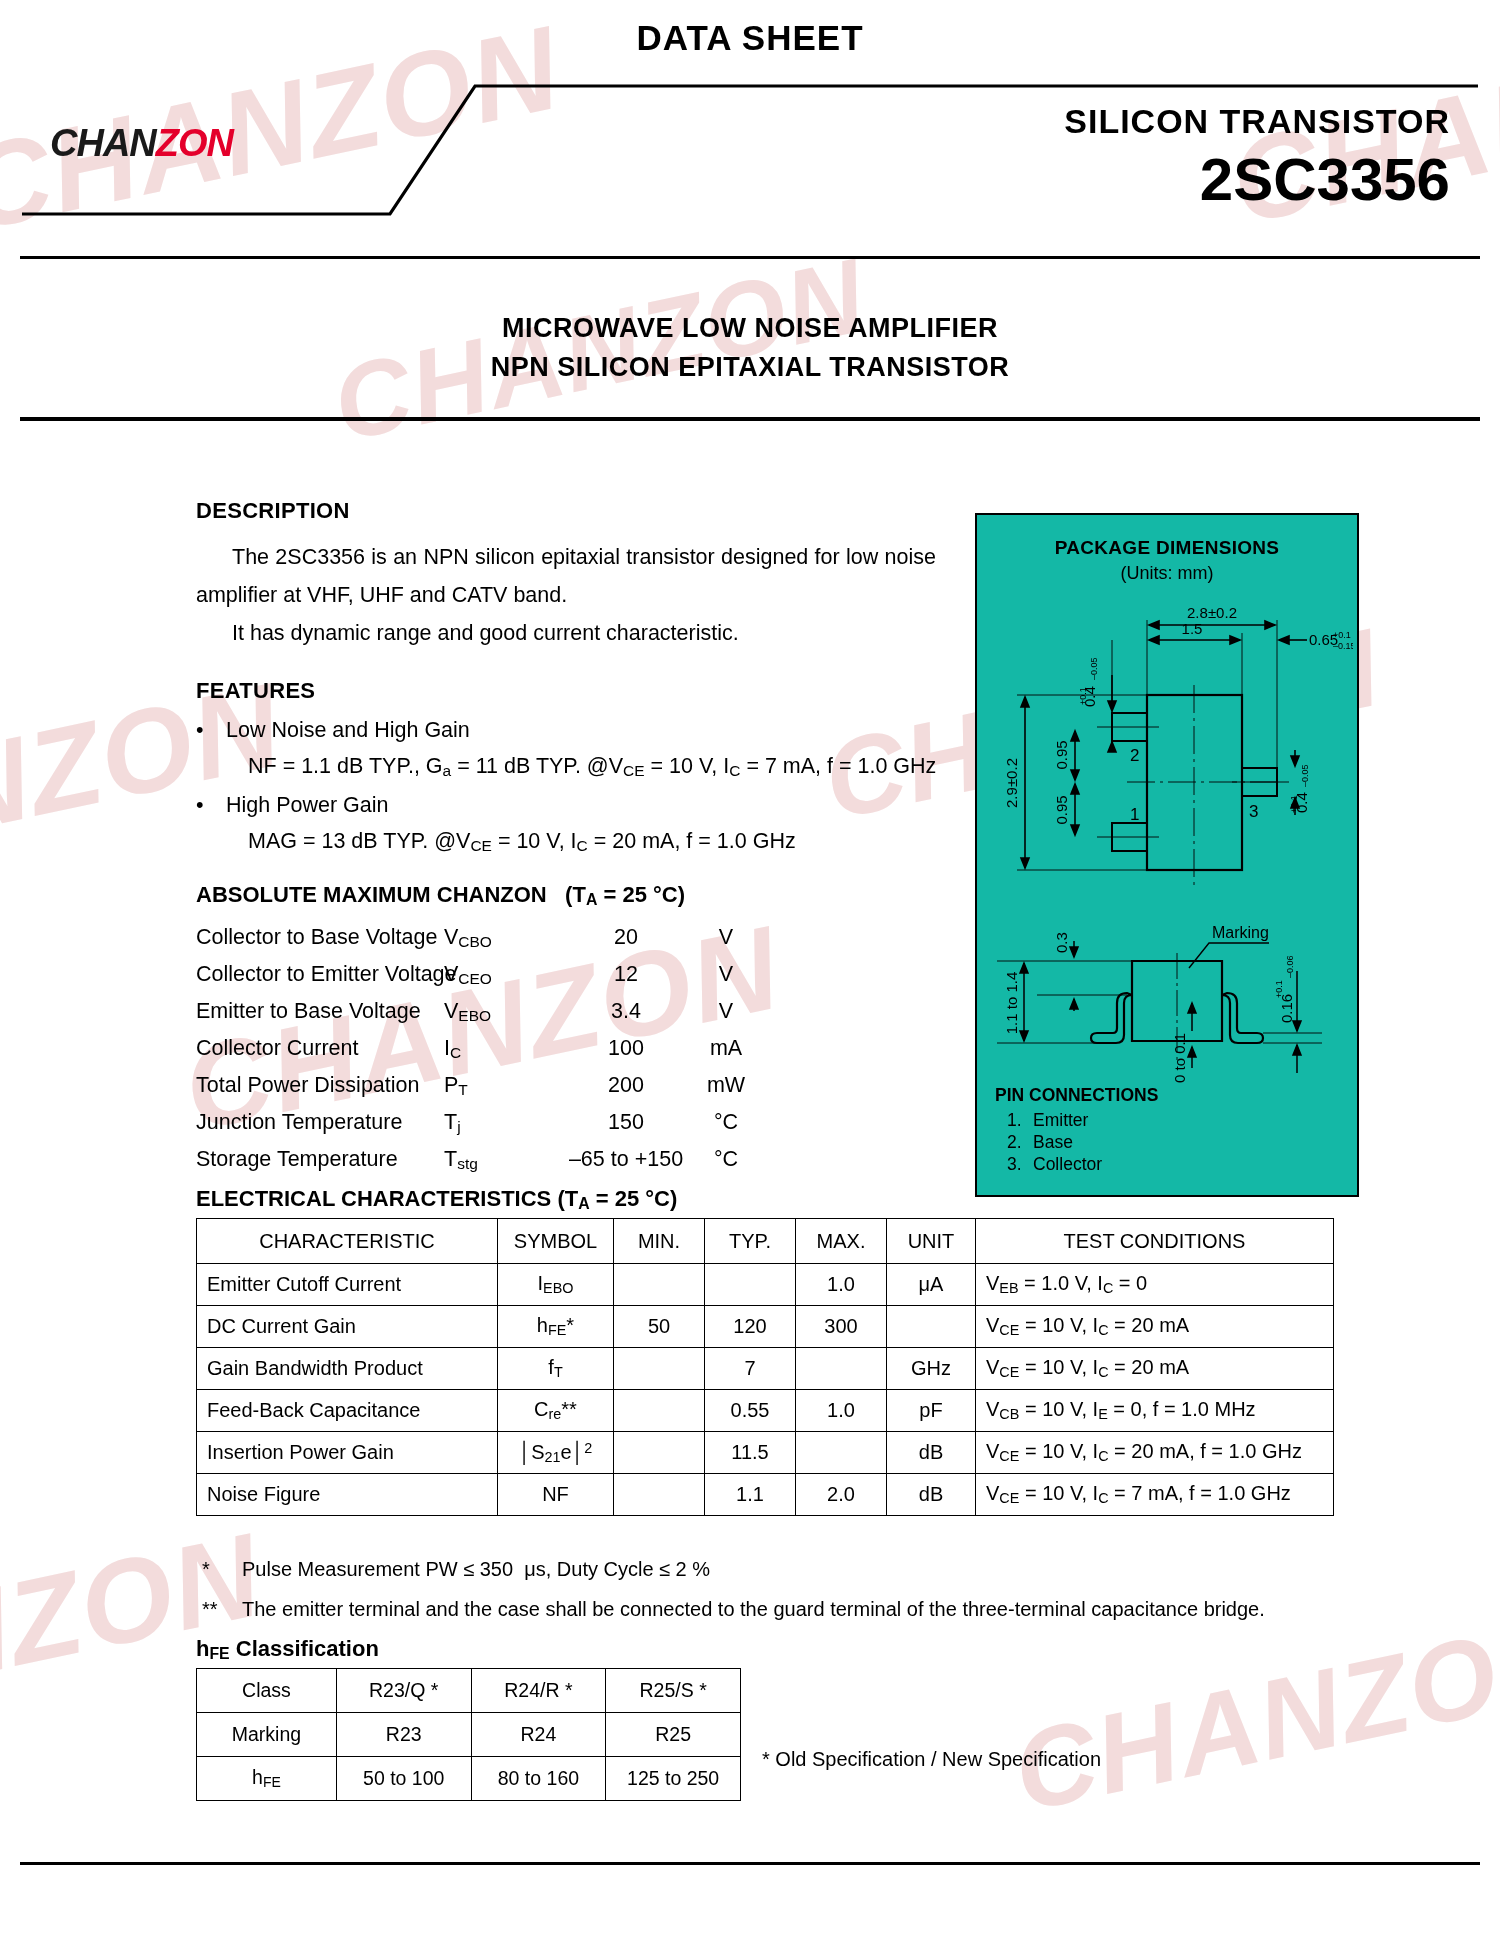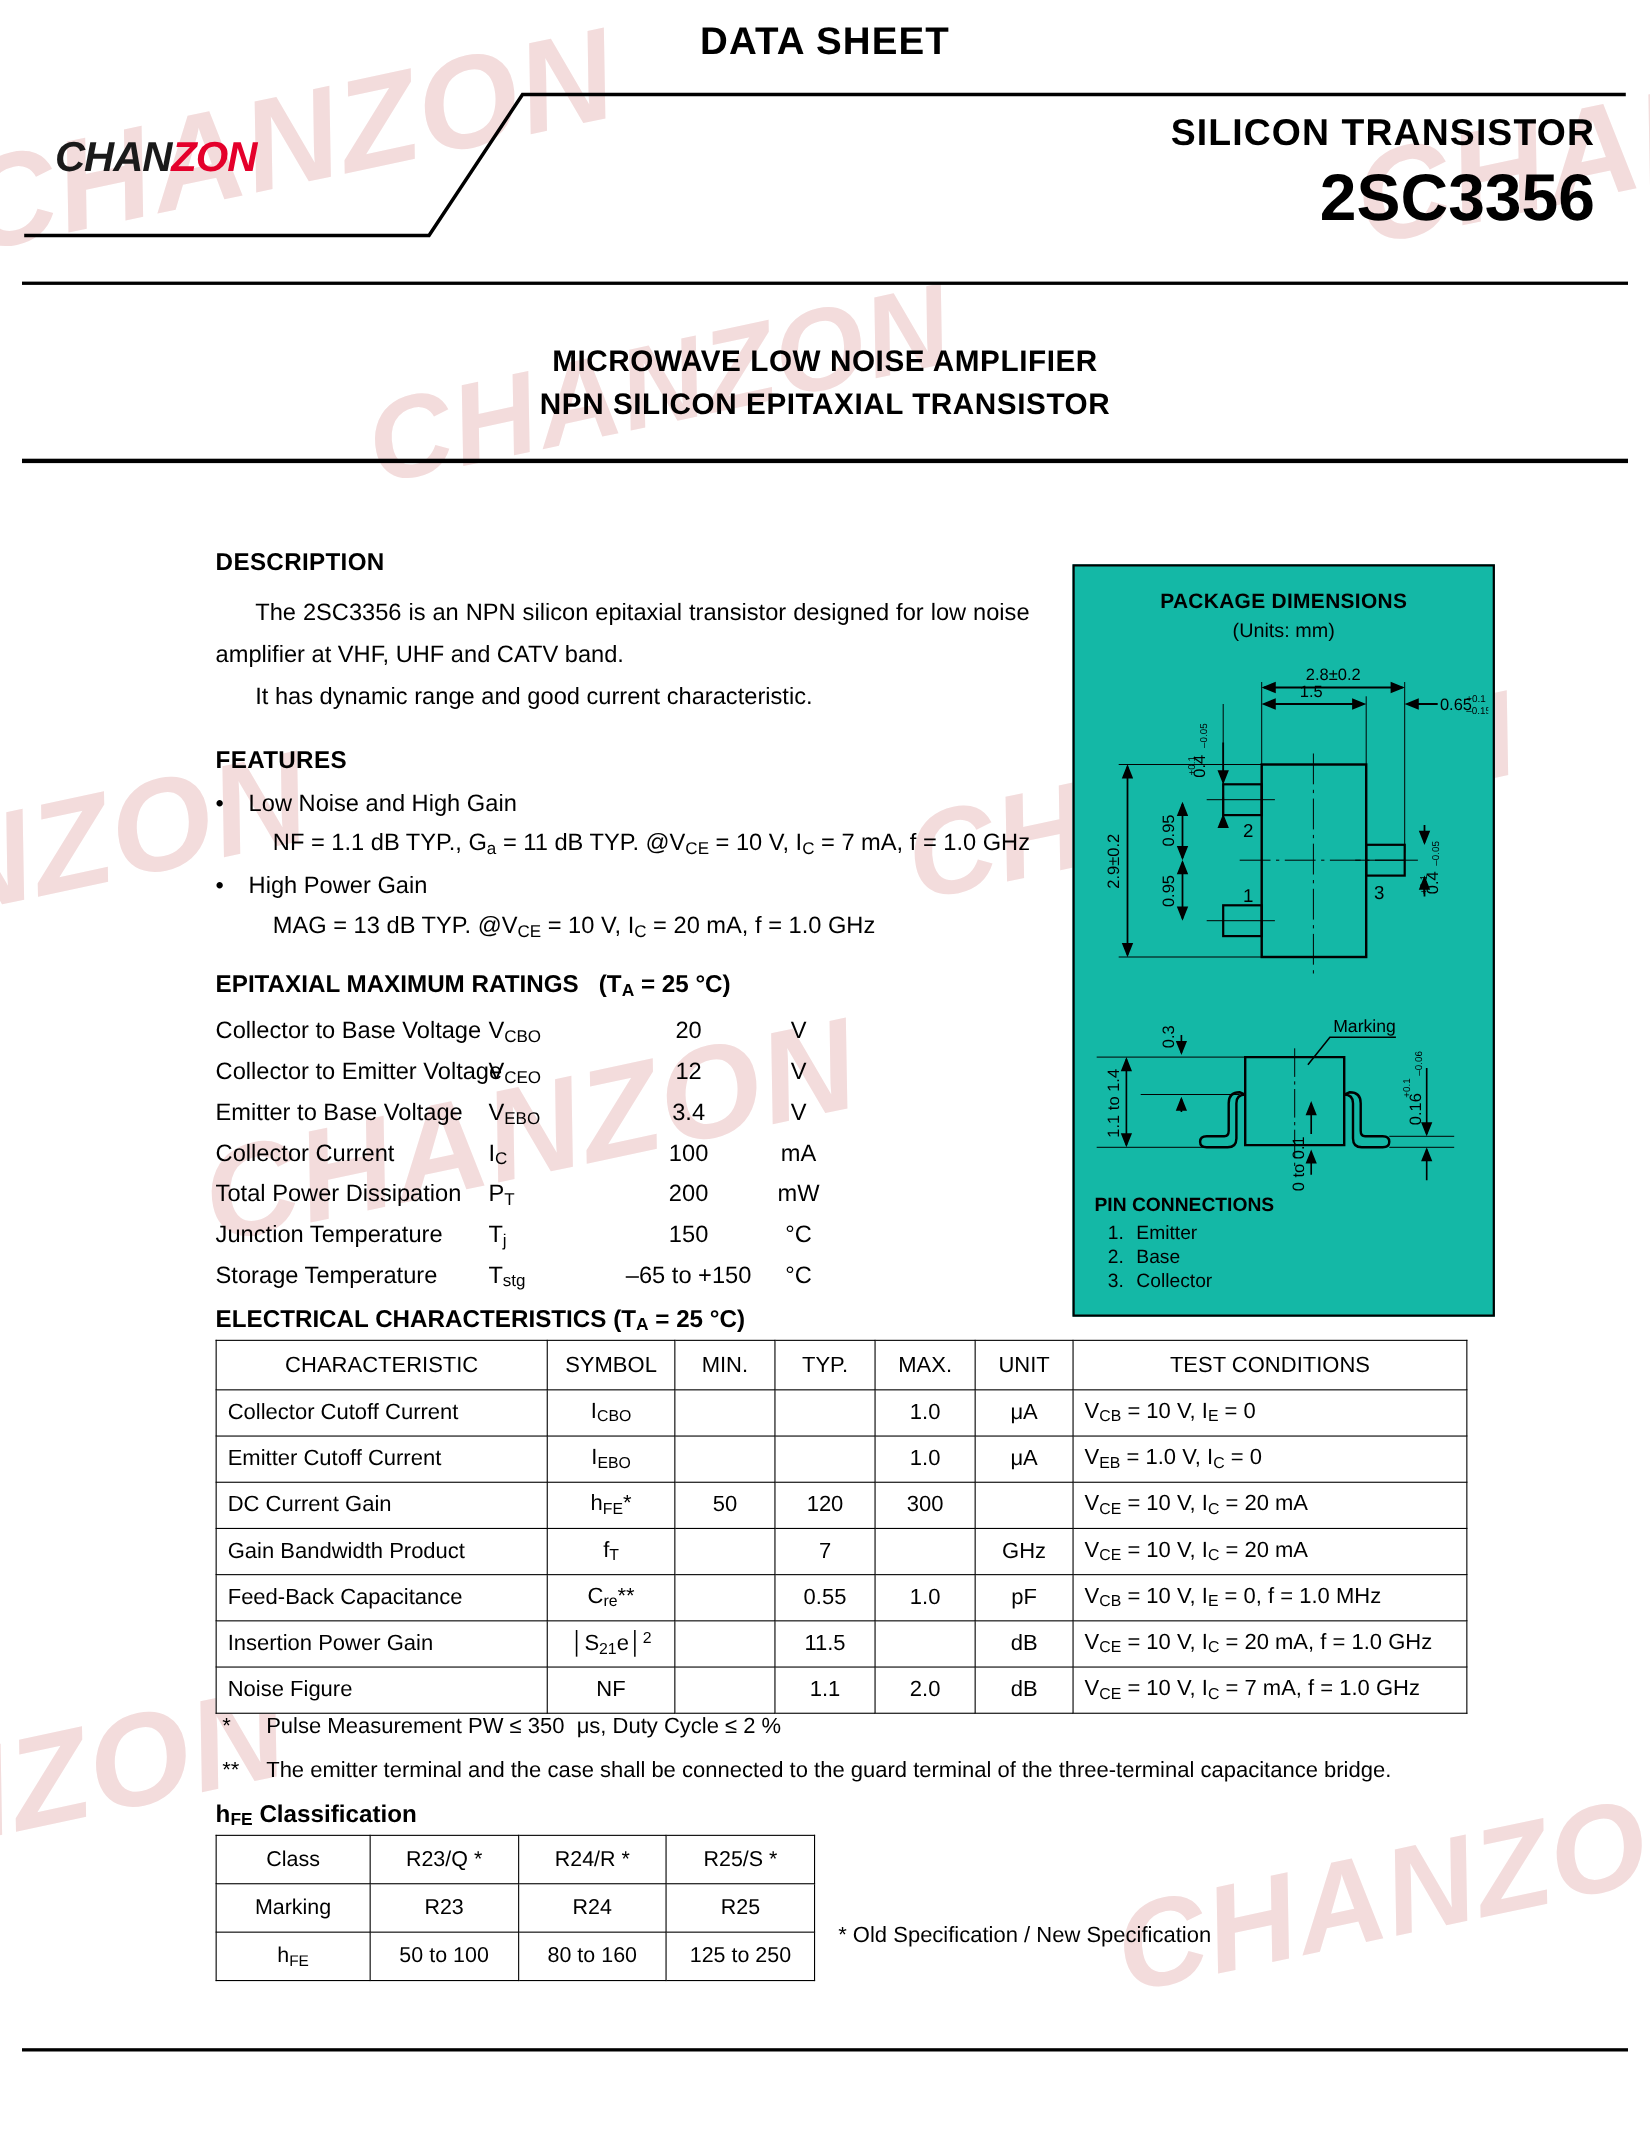--- a/index.html
+++ b/index.html
@@ -165,7 +165,7 @@
   </div>
 
   <div style="position:absolute; left:196px; top:882px; font-size:22px; font-weight:bold; white-space:nowrap;">
-    <span>EPITAXIAL  MAXIMUM  RATINGS</span>
+    <span>ABSOLUTE  MAXIMUM  CHANZON</span>
     <span>&nbsp; (T<sub>A</sub> = 25 °C)</span>
   </div>
 

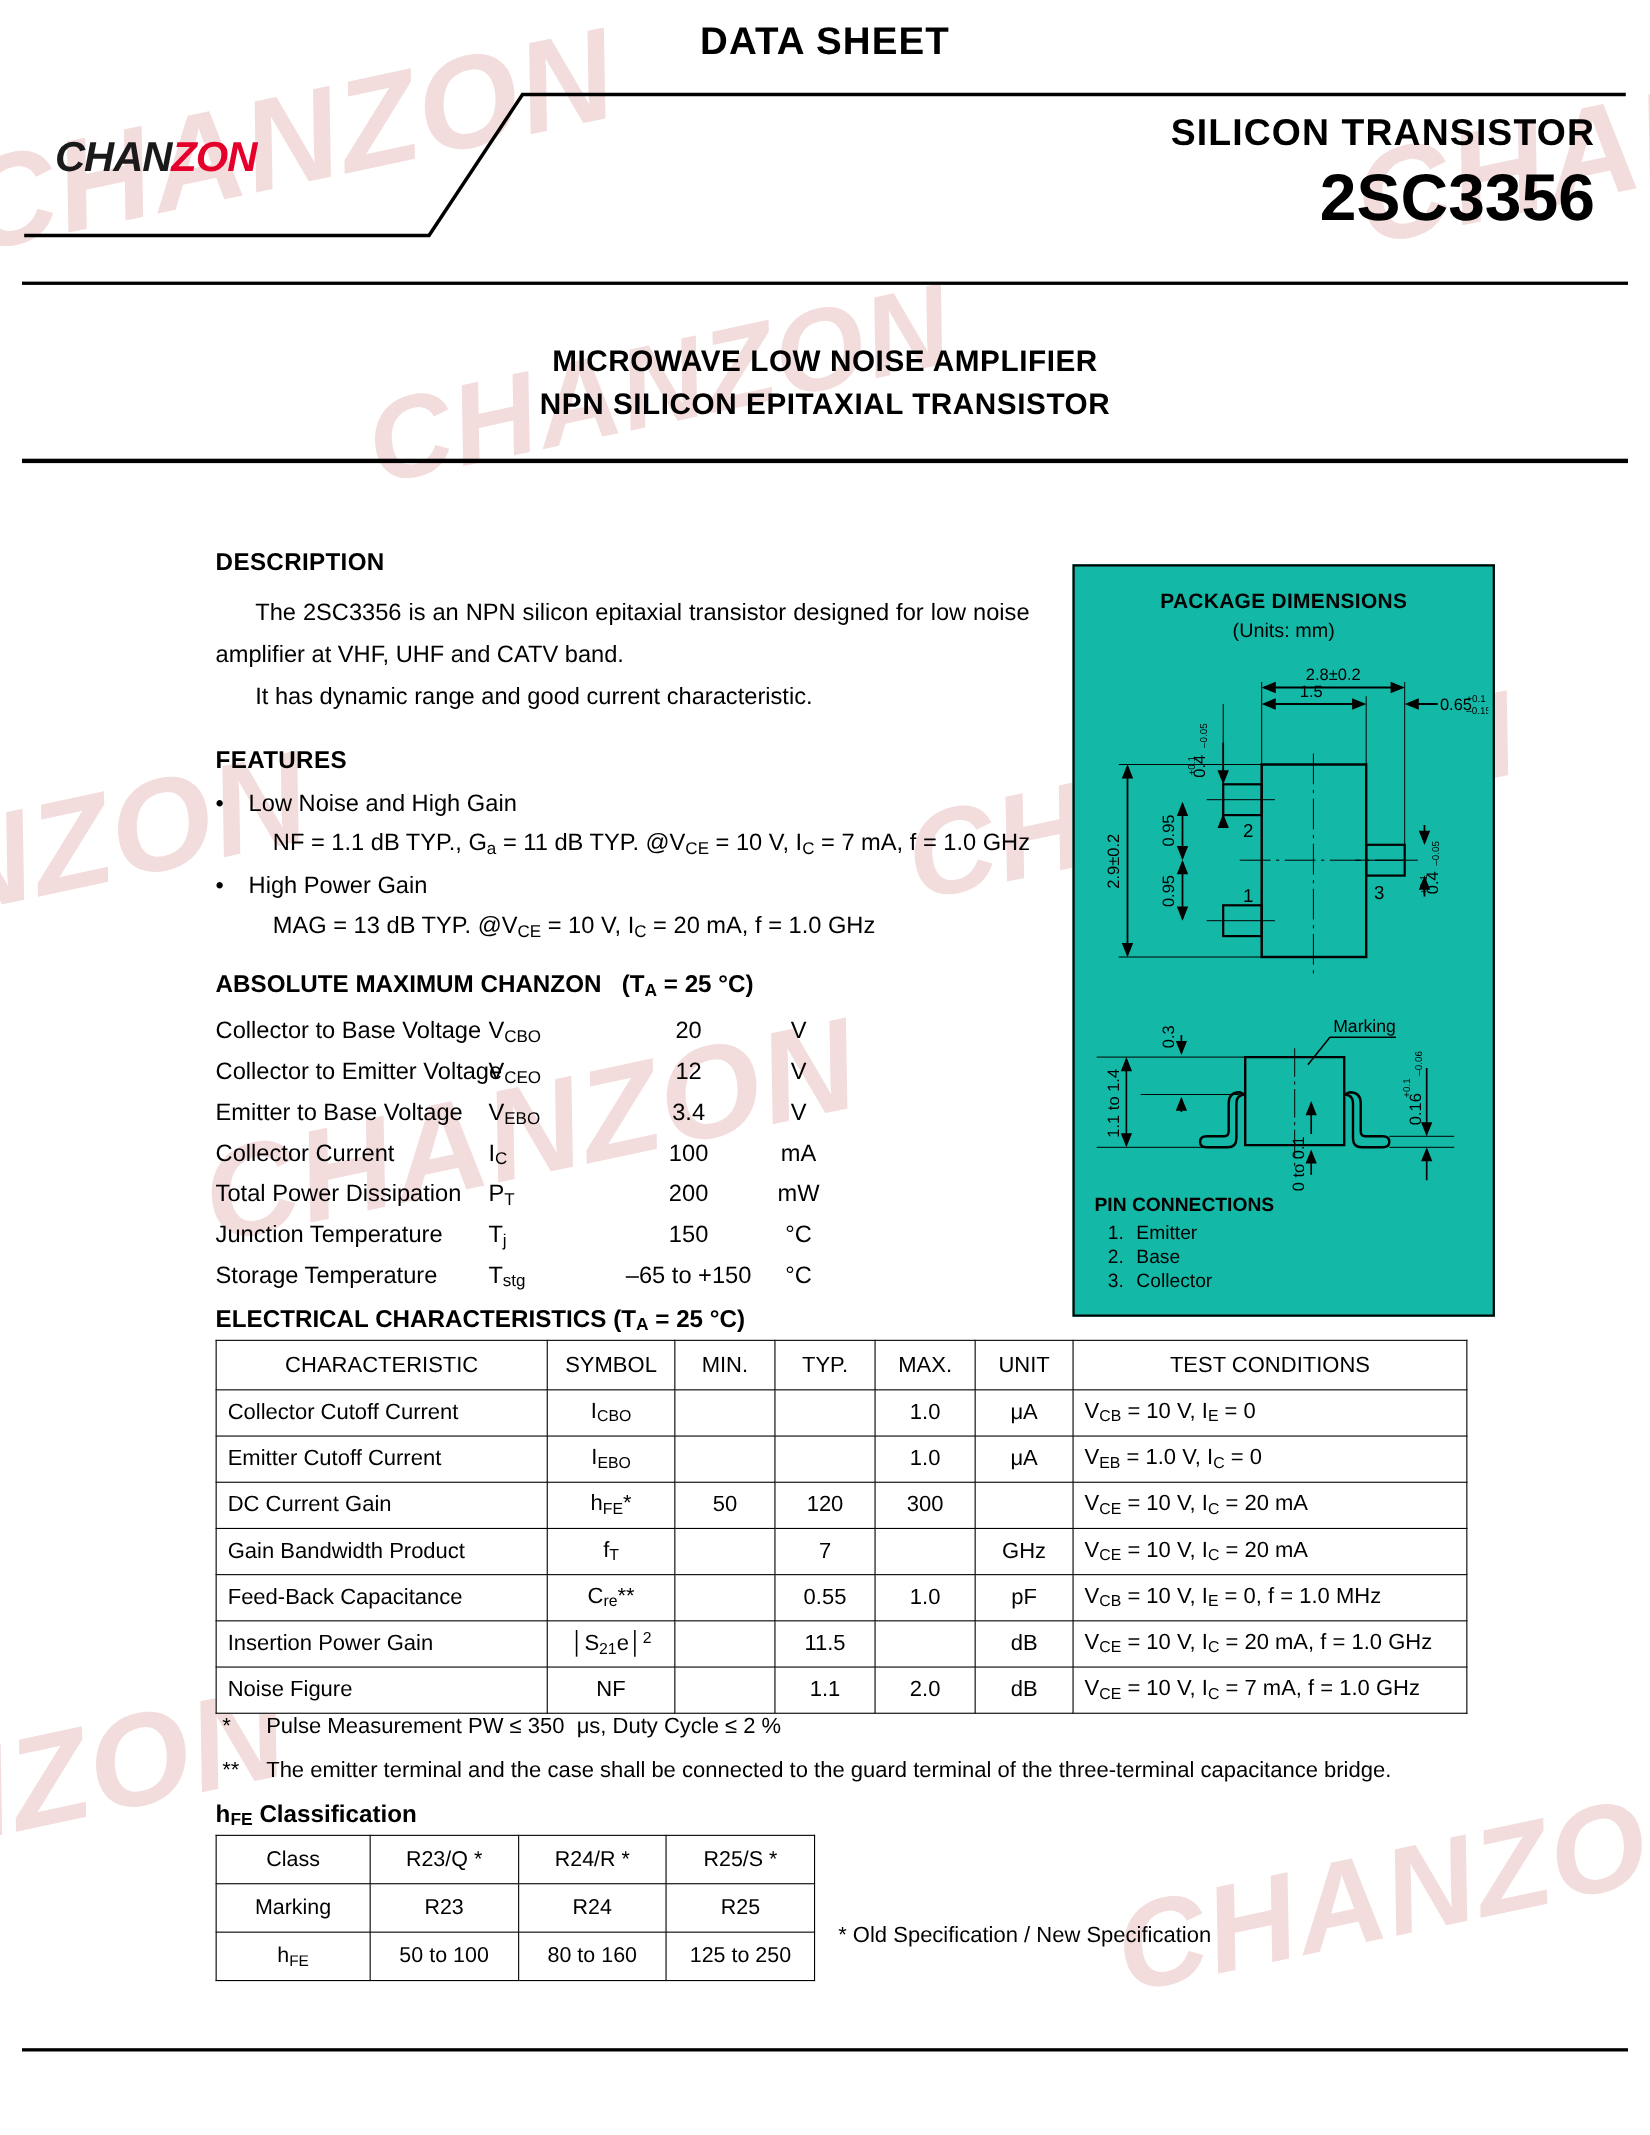--- a/index.html
+++ b/index.html
@@ -381,15 +381,6 @@
       <td>TEST CONDITIONS</td>
     </tr>
     <tr>
-      <td class="lft">Collector Cutoff Current</td>
-      <td>I<sub>CBO</sub></td>
-      <td></td>
-      <td></td>
-      <td>1.0</td>
-      <td>μA</td>
-      <td class="lft">V<sub>CB</sub> = 10 V, I<sub>E</sub> = 0</td>
-    </tr>
-    <tr>
       <td class="lft">Emitter Cutoff Current</td>
       <td>I<sub>EBO</sub></td>
       <td></td>

